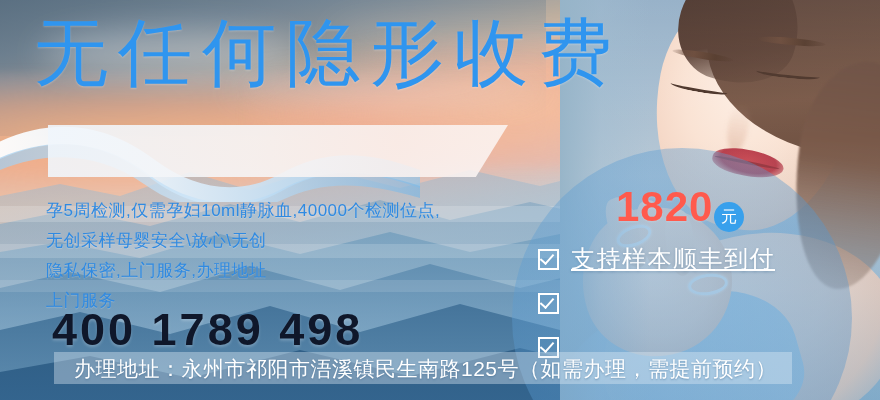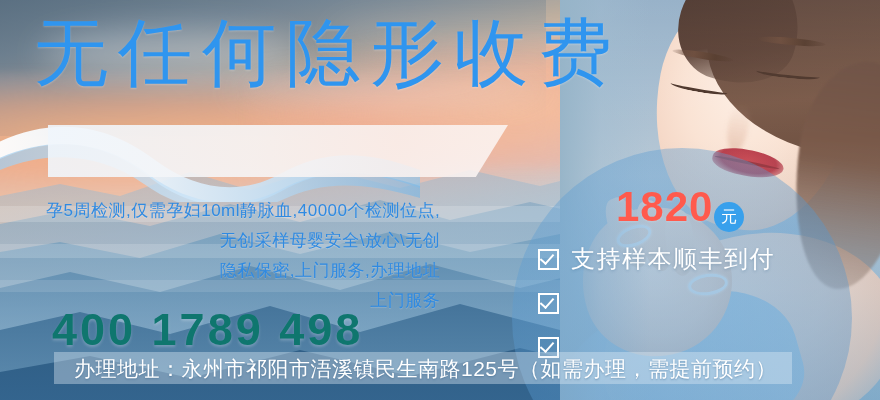--- a/index.html
+++ b/index.html
@@ -307,7 +307,7 @@
     letter-spacing: .5px;
     text-shadow: 0 1px 1px rgba(255,255,255,0.22);
   }
-  .body-copy div { white-space: nowrap; text-align: right; }
+  .body-copy div { white-space: nowrap; }
 
   
   .phone {

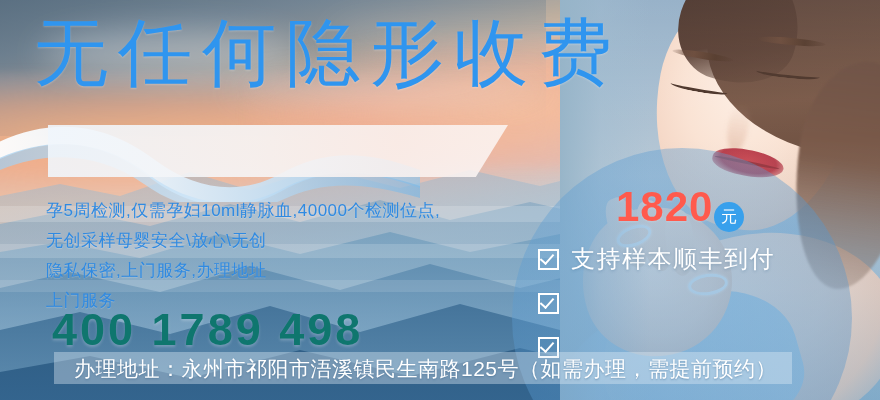--- a/index.html
+++ b/index.html
@@ -386,6 +386,7 @@
     letter-spacing: 1.5px;
     white-space: nowrap;
     text-shadow: 0 1px 3px rgba(40,90,130,0.30);
+    text-decoration: underline;
   }
 
   

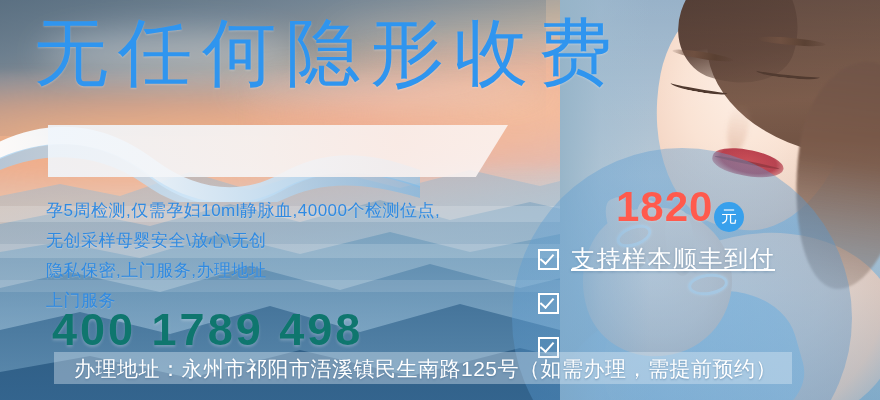--- a/index.html
+++ b/index.html
@@ -317,7 +317,7 @@
     font-size: 45px;
     font-weight: bold;
     letter-spacing: 3px;
-    color: #0f766e;
+    color: #0f172a;
     line-height: 1;
     text-shadow: 0 2px 3px rgba(255,255,255,0.22);
     white-space: nowrap;

